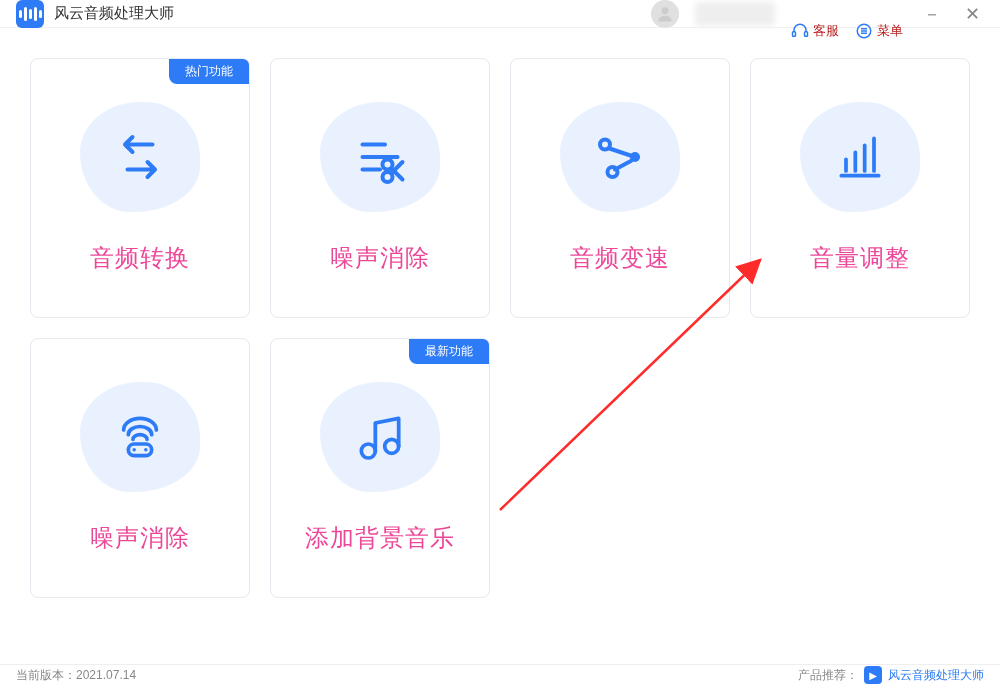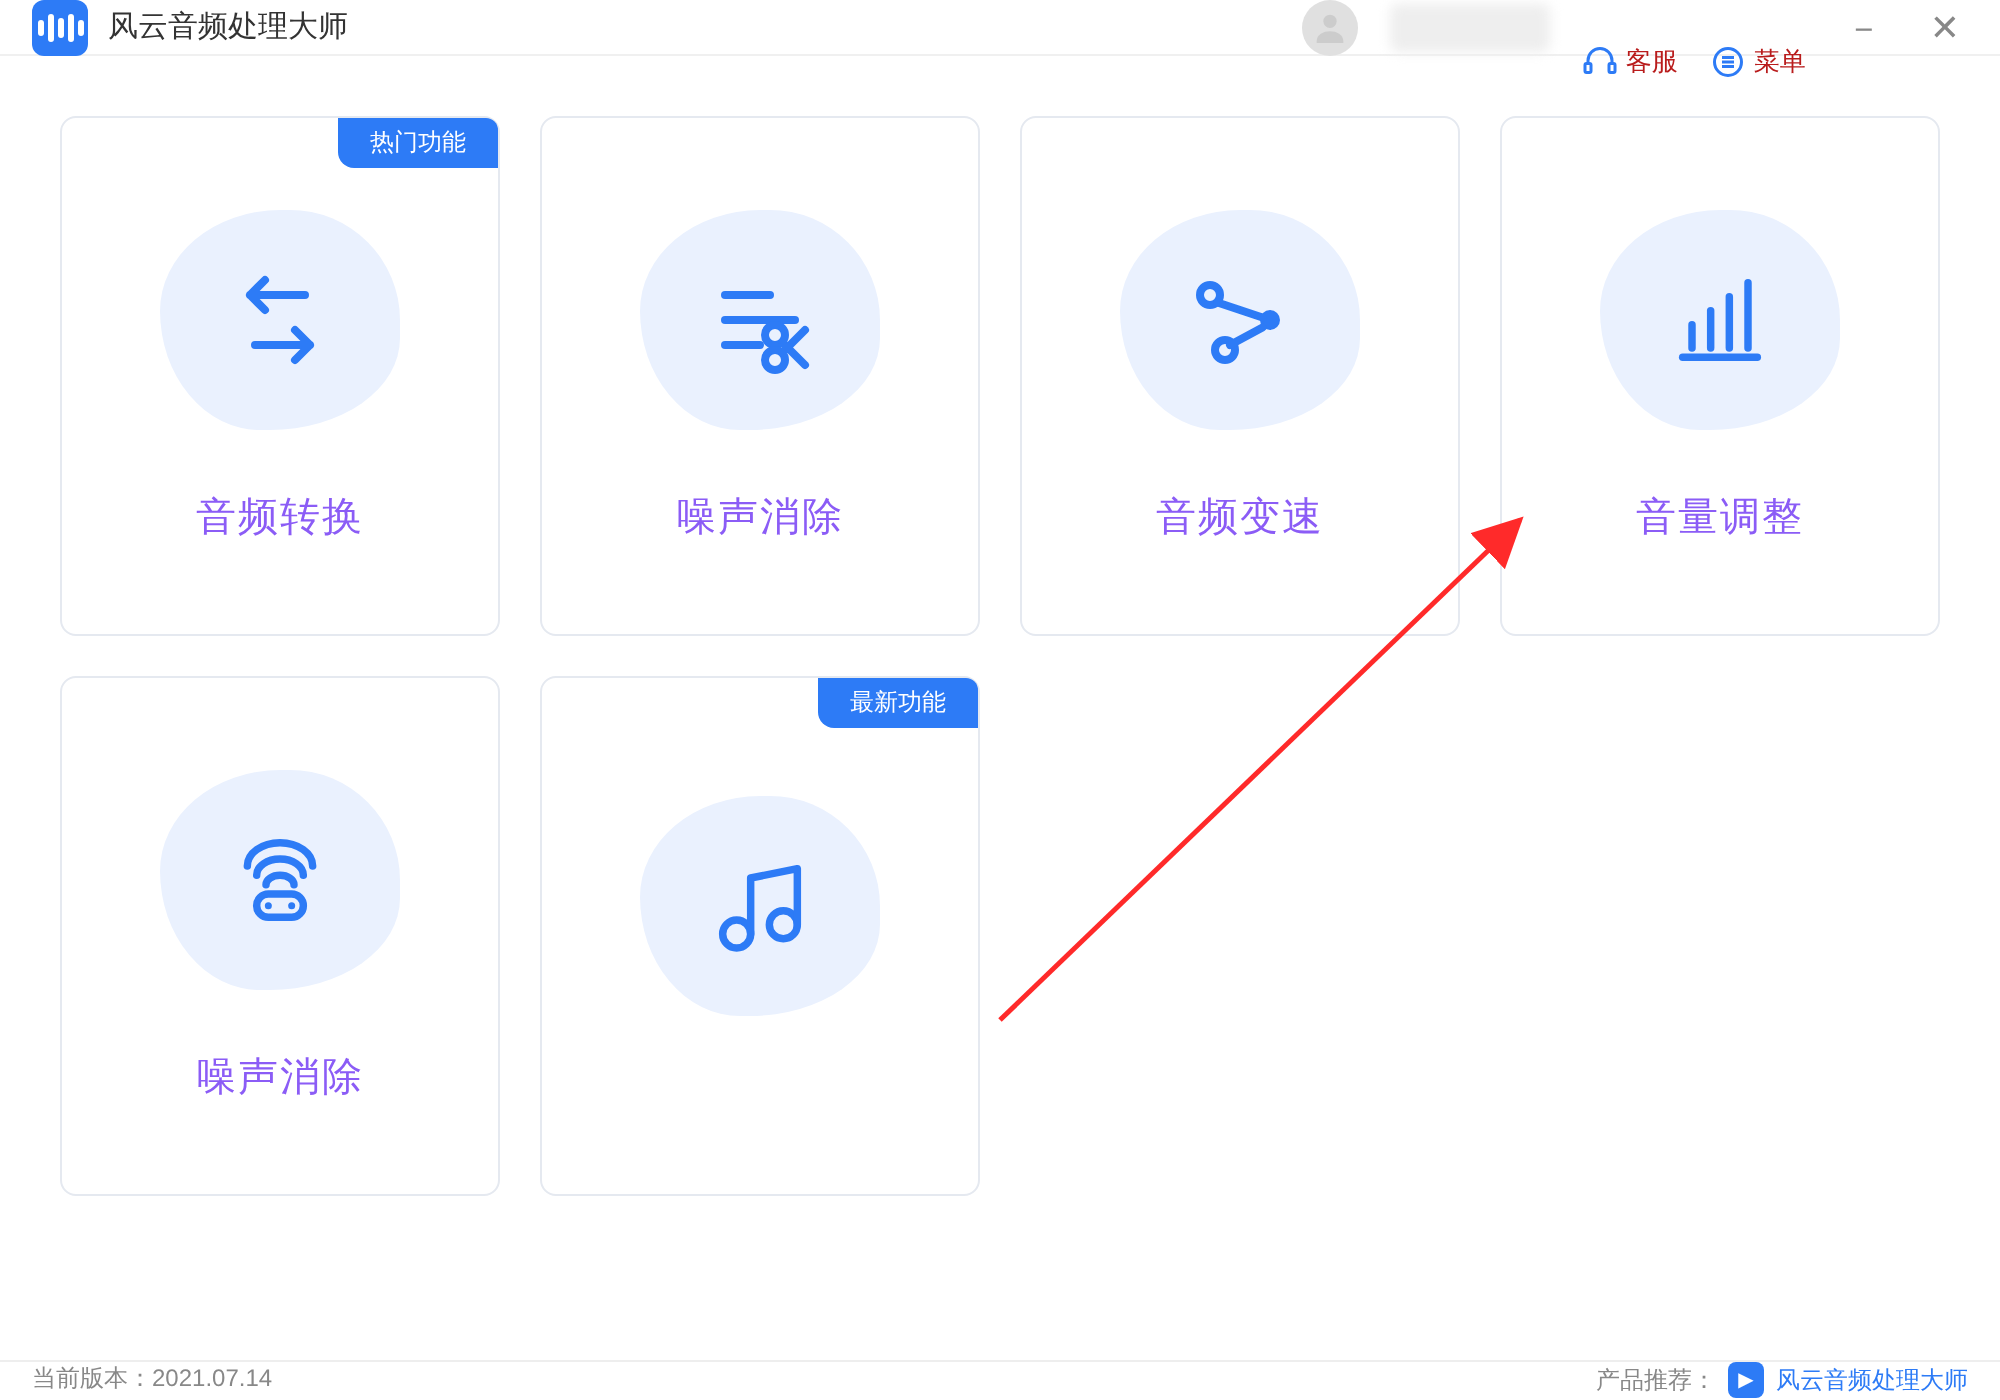--- a/index.html
+++ b/index.html
@@ -24,7 +24,7 @@
     .card.highlight { border: 3px solid #ff2a2a; }
     .badge { position: absolute; top: 0; right: 0; background: #2D7BF6; color: #fff; font-size: 12px; padding: 4px 16px; border-bottom-left-radius: 8px; border-top-right-radius: 6px; }
     .icon-blob { width: 120px; height: 110px; background: #eaf1fe; border-radius: 60% 55% 65% 50% / 55% 60% 50% 65%; display: flex; align-items: center; justify-content: center; margin-bottom: 30px; }
-    .card-label { font-size: 20px; color: #8b5cf6; letter-spacing: 1px; }
+    .card-label { font-size: 24px; color: #ec4899; letter-spacing: 1px; }
     .feature-icon { stroke: #2D7BF6; stroke-width: 3.2; fill: none; stroke-linecap: round; stroke-linejoin: round; }
 
     .annotation-arrow { position: absolute; top: 250px; left: 490px; width: 300px; height: 270px; pointer-events:none; }

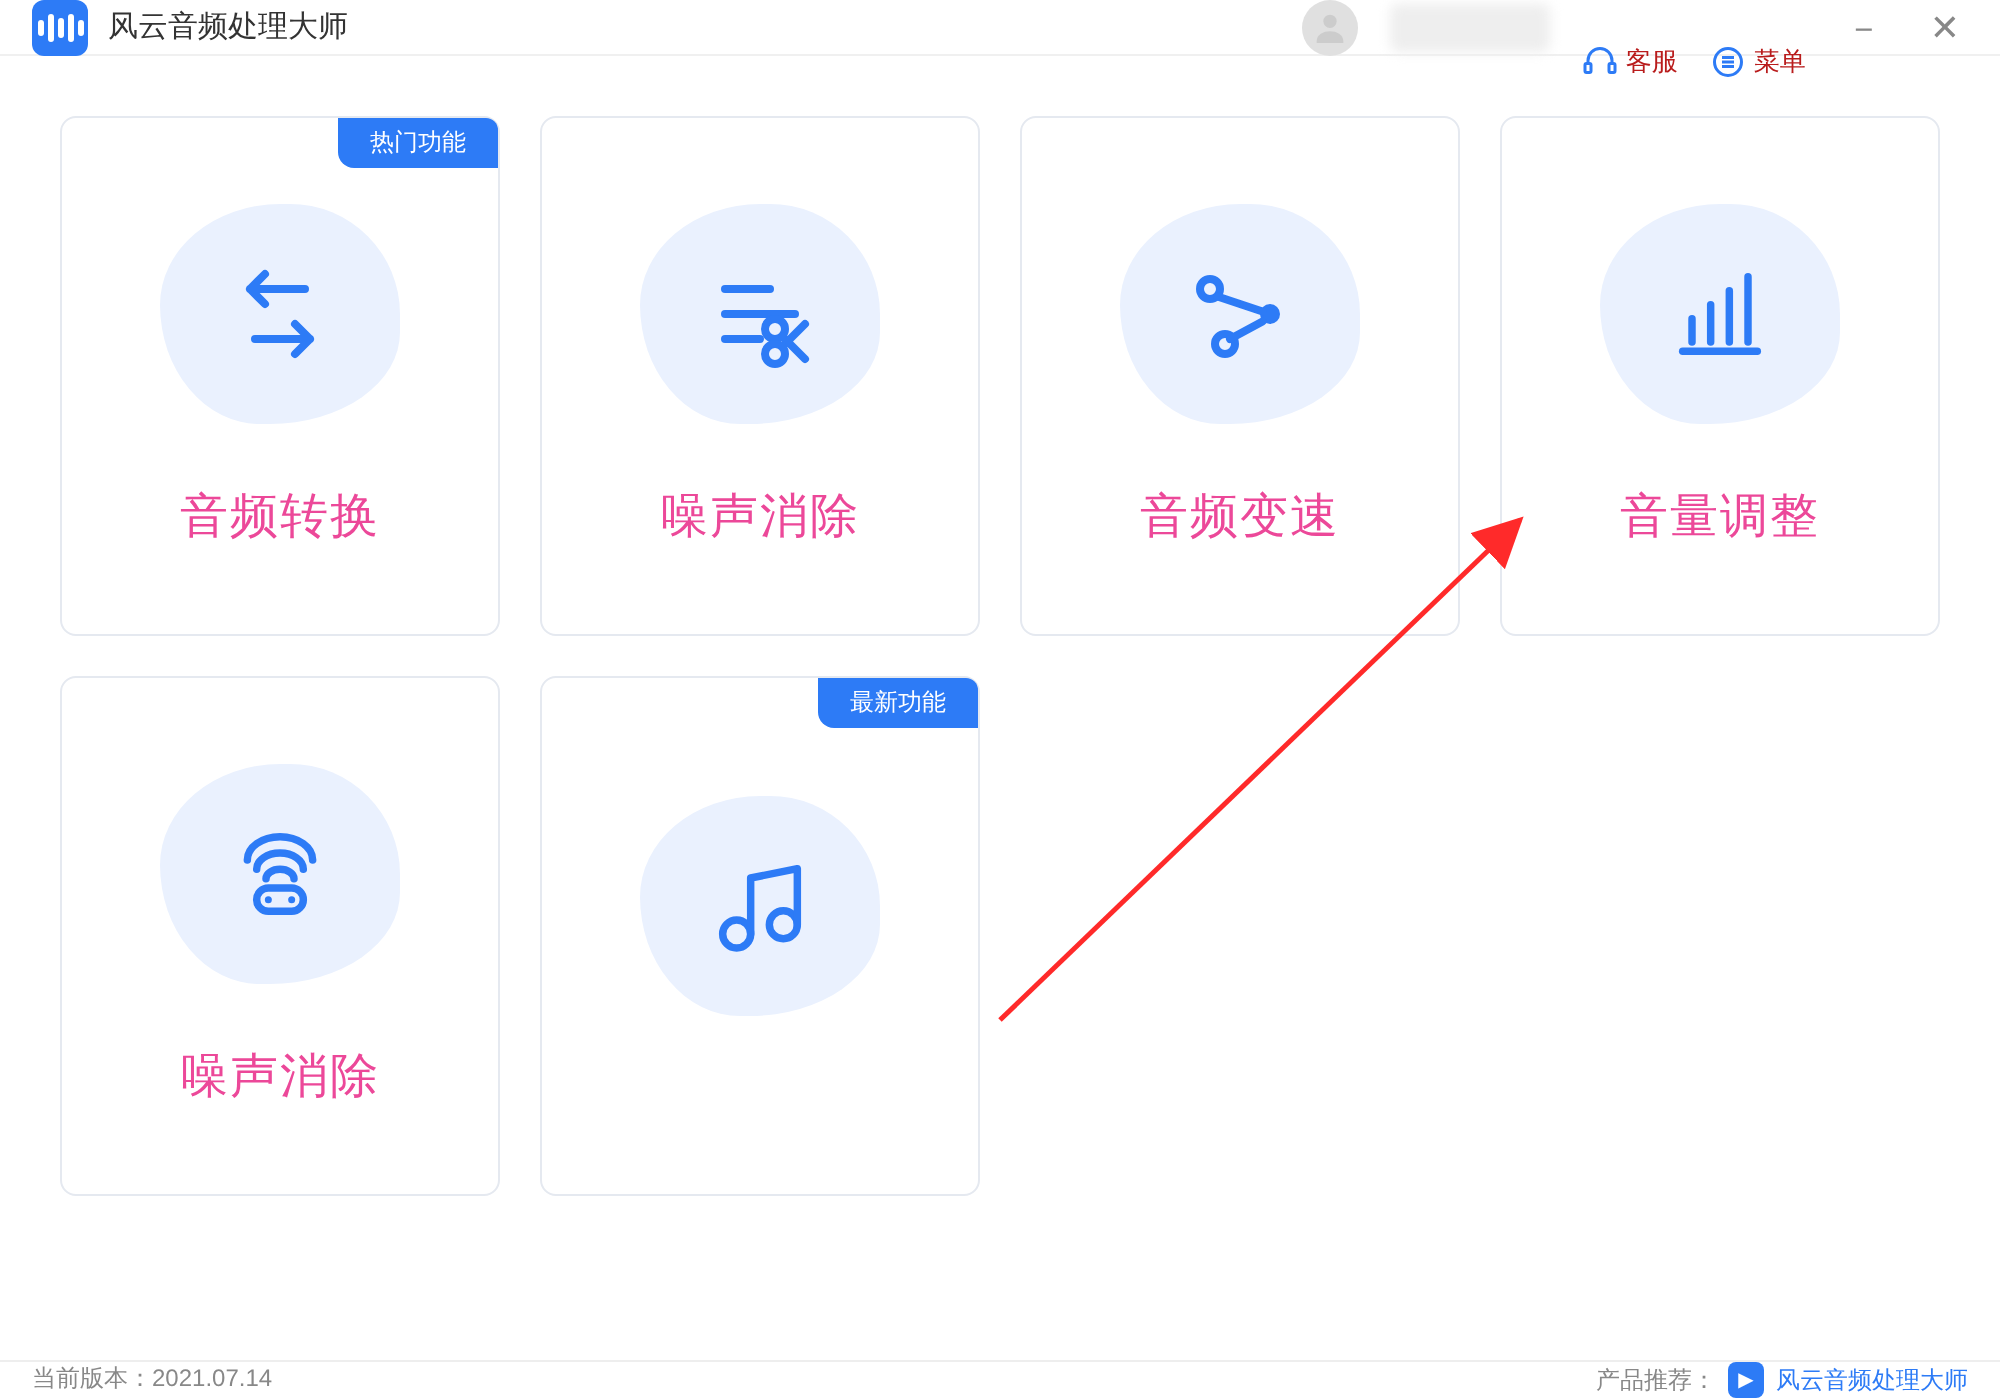--- a/index.html
+++ b/index.html
@@ -159,6 +159,7 @@
             <path d="M20 36V12l20-4v24"></path>
           </svg>
       </div>
+      <div class="card-label">添加背景音乐</div>
     </div>
   </div>
 </div>

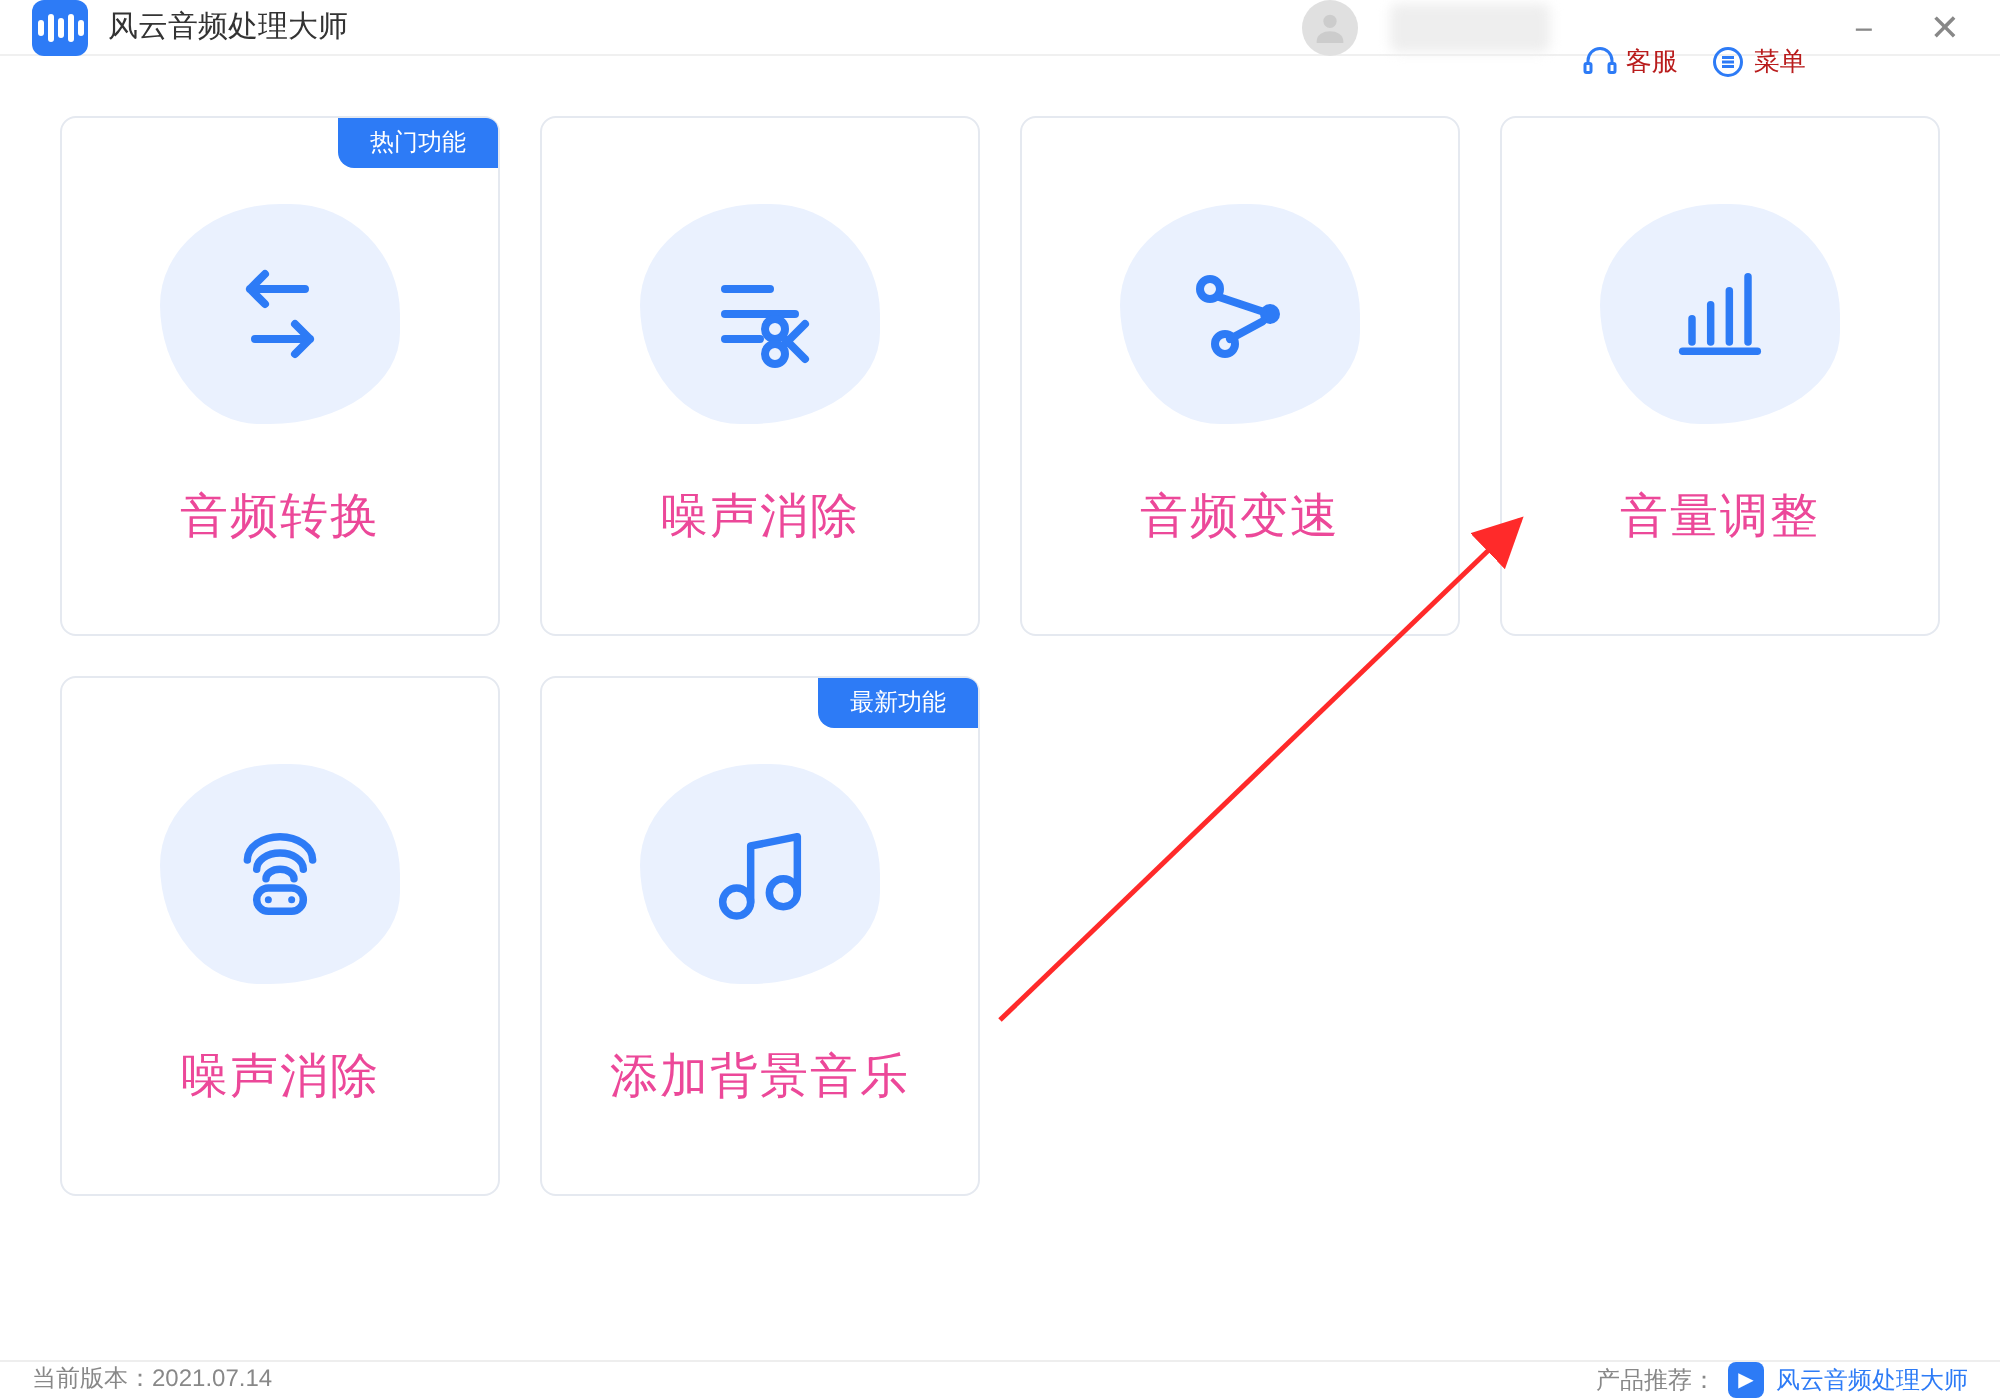--- a/index.html
+++ b/index.html
@@ -29,7 +29,7 @@
 
     .annotation-arrow { position: absolute; top: 250px; left: 490px; width: 300px; height: 270px; pointer-events:none; }
 
-    .footer { position: absolute; bottom: 0; left: 0; right: 0; height: 20px; border-top: 1px solid #eee; display: flex; align-items: flex-start; padding: 0 16px; font-size: 12px; color: #888; }
+    .footer { position: absolute; bottom: 0; left: 0; right: 0; height: 36px; border-top: 1px solid #eee; display: flex; align-items: flex-end; padding: 16px 16px; font-size: 12px; color: #888; }
     .footer-left { flex: 1; }
     .footer-right { display: flex; align-items: center; gap: 6px; }
     .footer-logo { width: 18px; height: 18px; background: #2D7BF6; border-radius: 4px; display:flex; align-items:center; justify-content:center; color:#fff; font-size:10px; }

